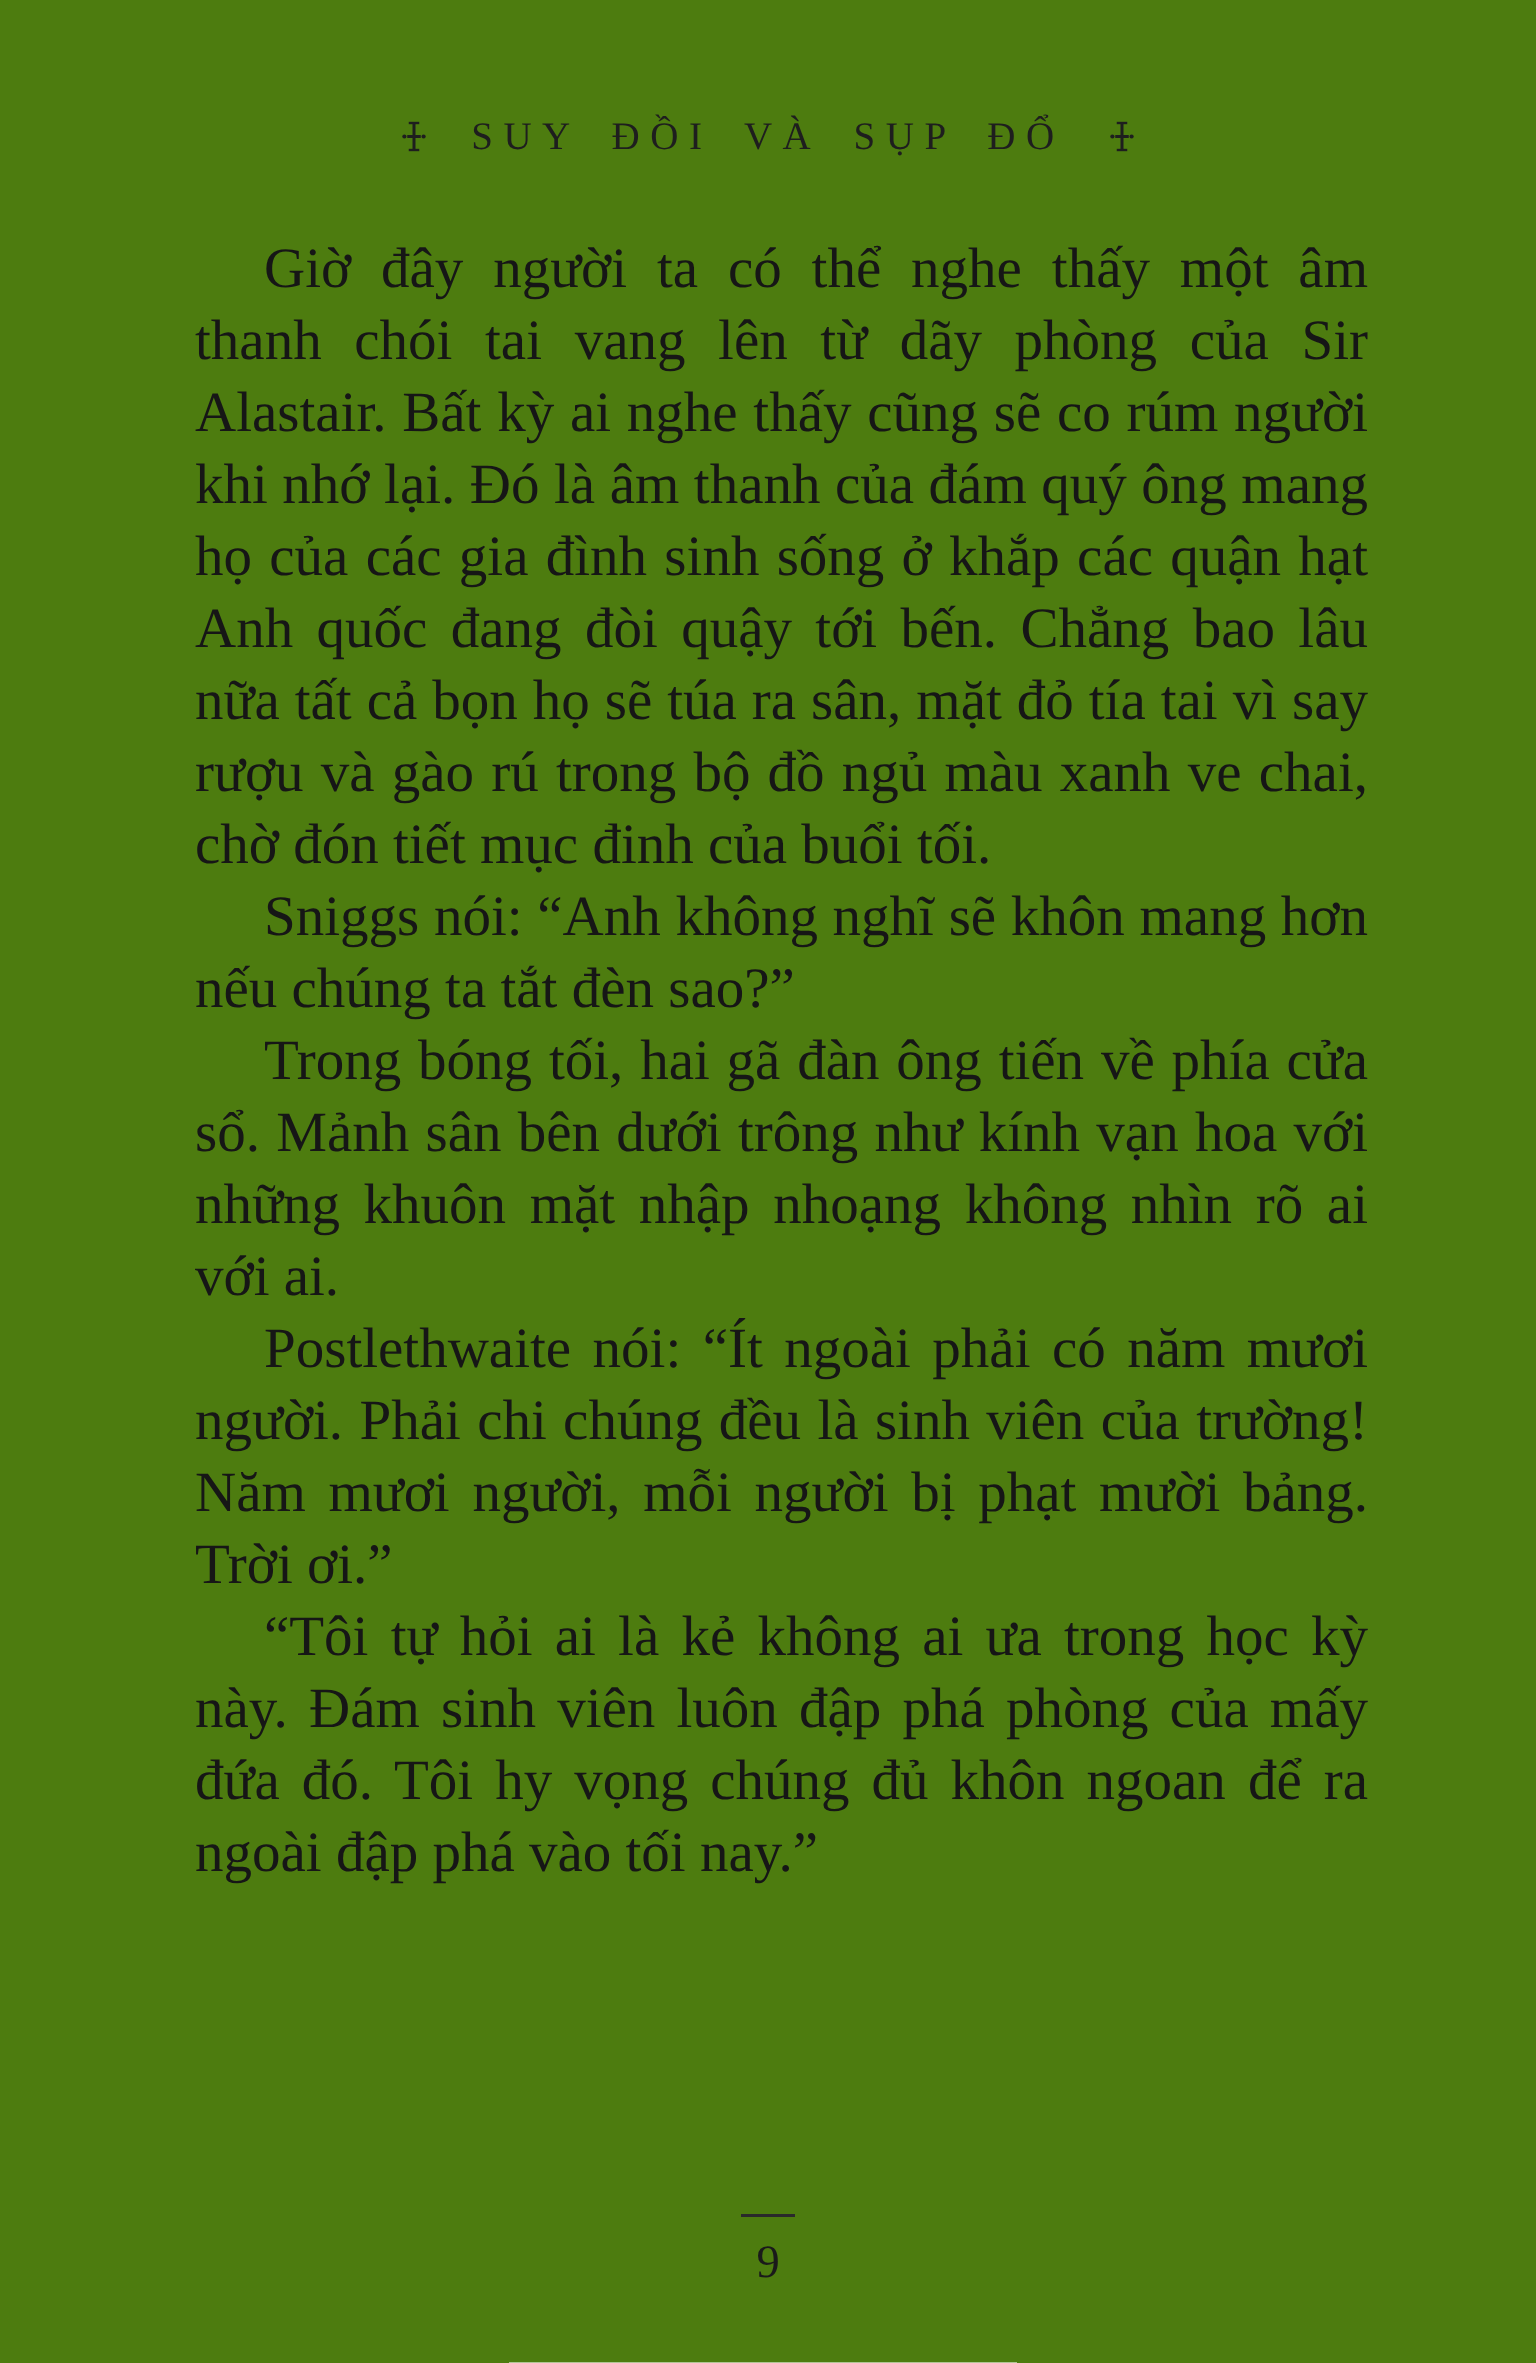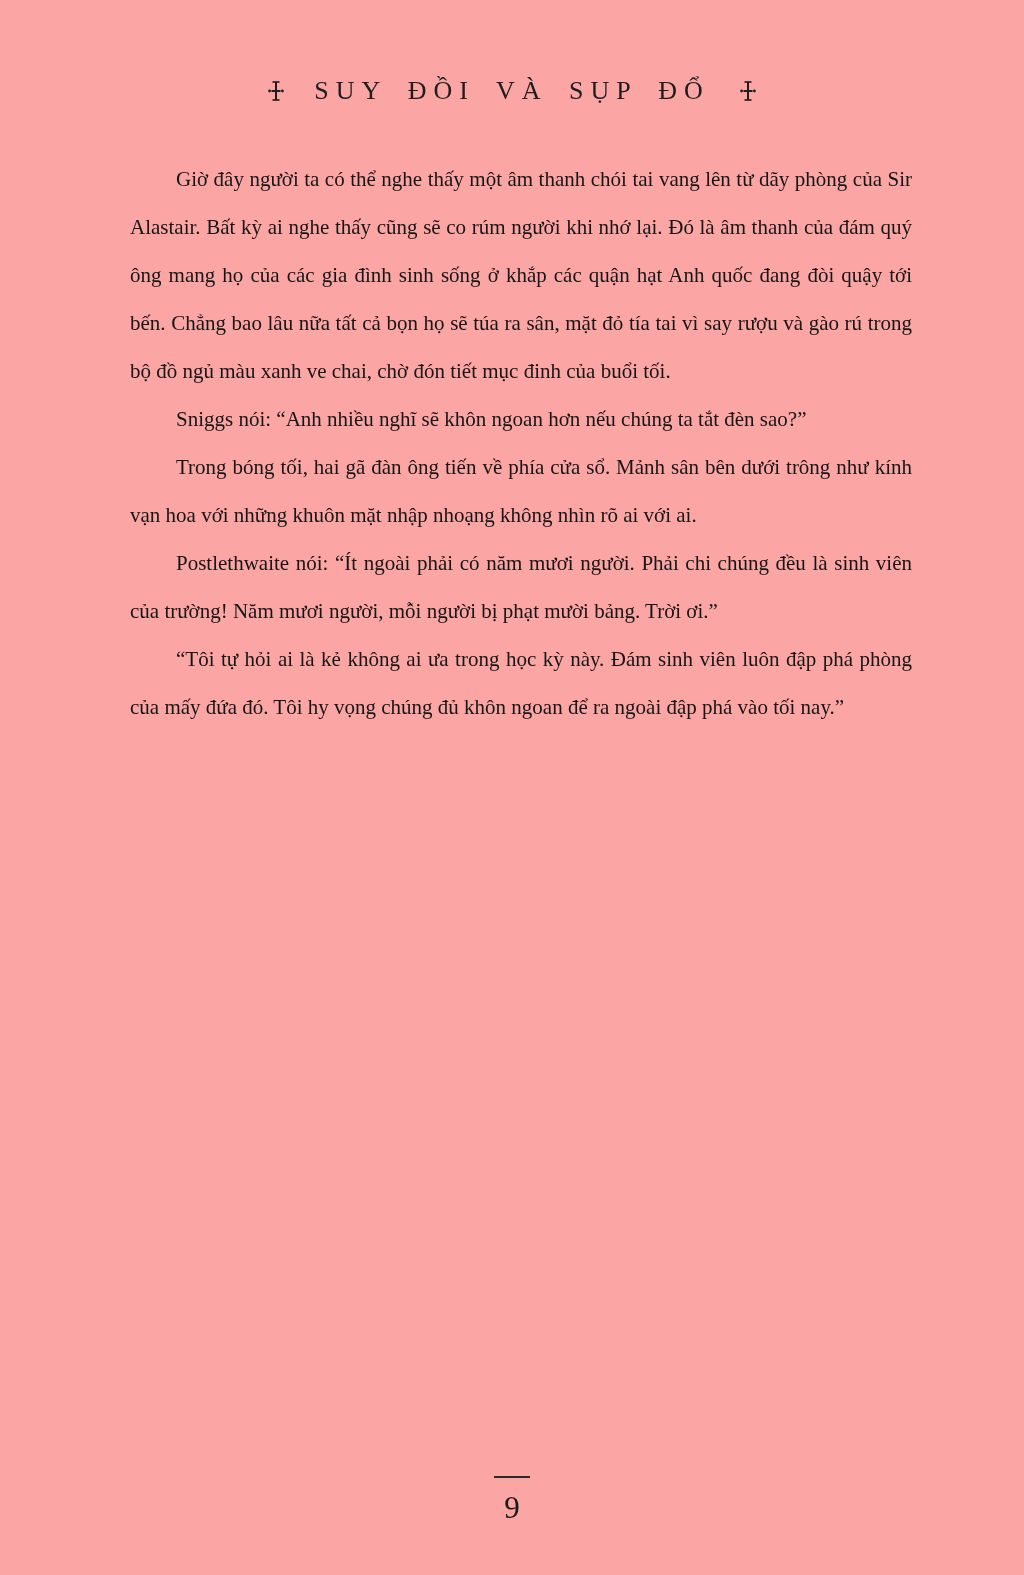--- a/index.html
+++ b/index.html
@@ -11,7 +11,7 @@
     position: relative;
     width: 1024px;
     height: 1575px;
-    background: #fca5a5;
+    background: #4d7c0f;
     color: #1a1a1a;
     font-family: "Liberation Serif", "DejaVu Serif", serif;
     overflow: hidden;

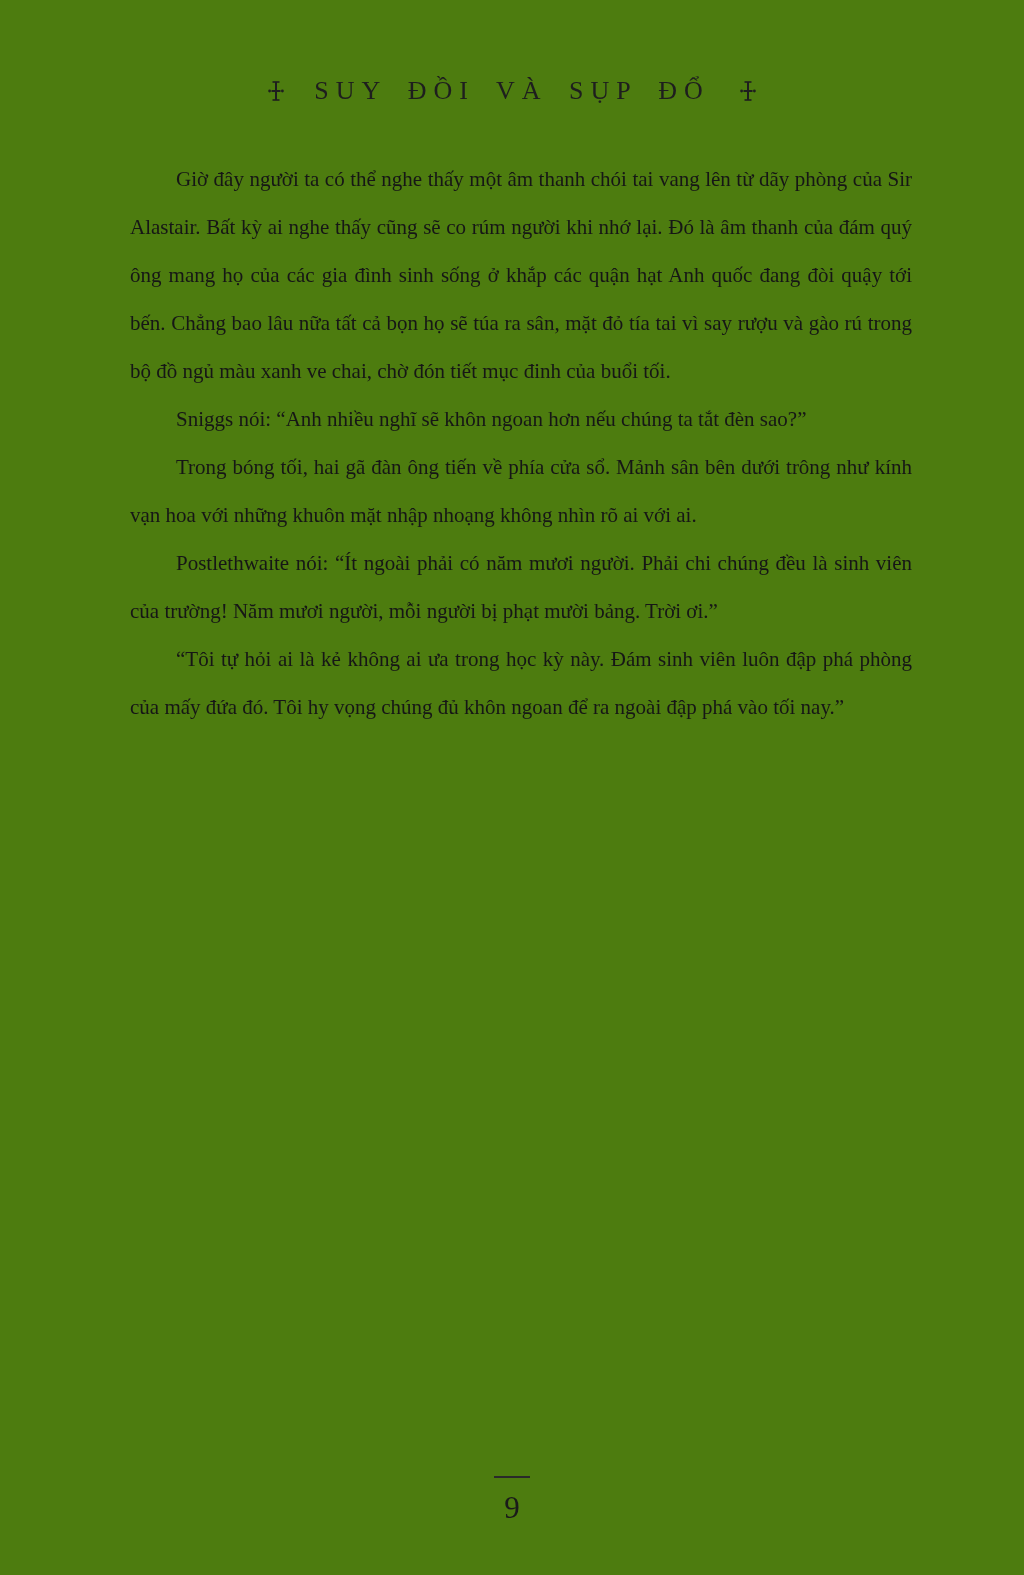--- a/index.html
+++ b/index.html
@@ -45,7 +45,7 @@
     top: 155px;
     left: 130px;
     width: 782px;
-    font-size: 21px;
+    font-size: 38px;
     line-height: 48px;
     text-align: justify;
     color: #161616;

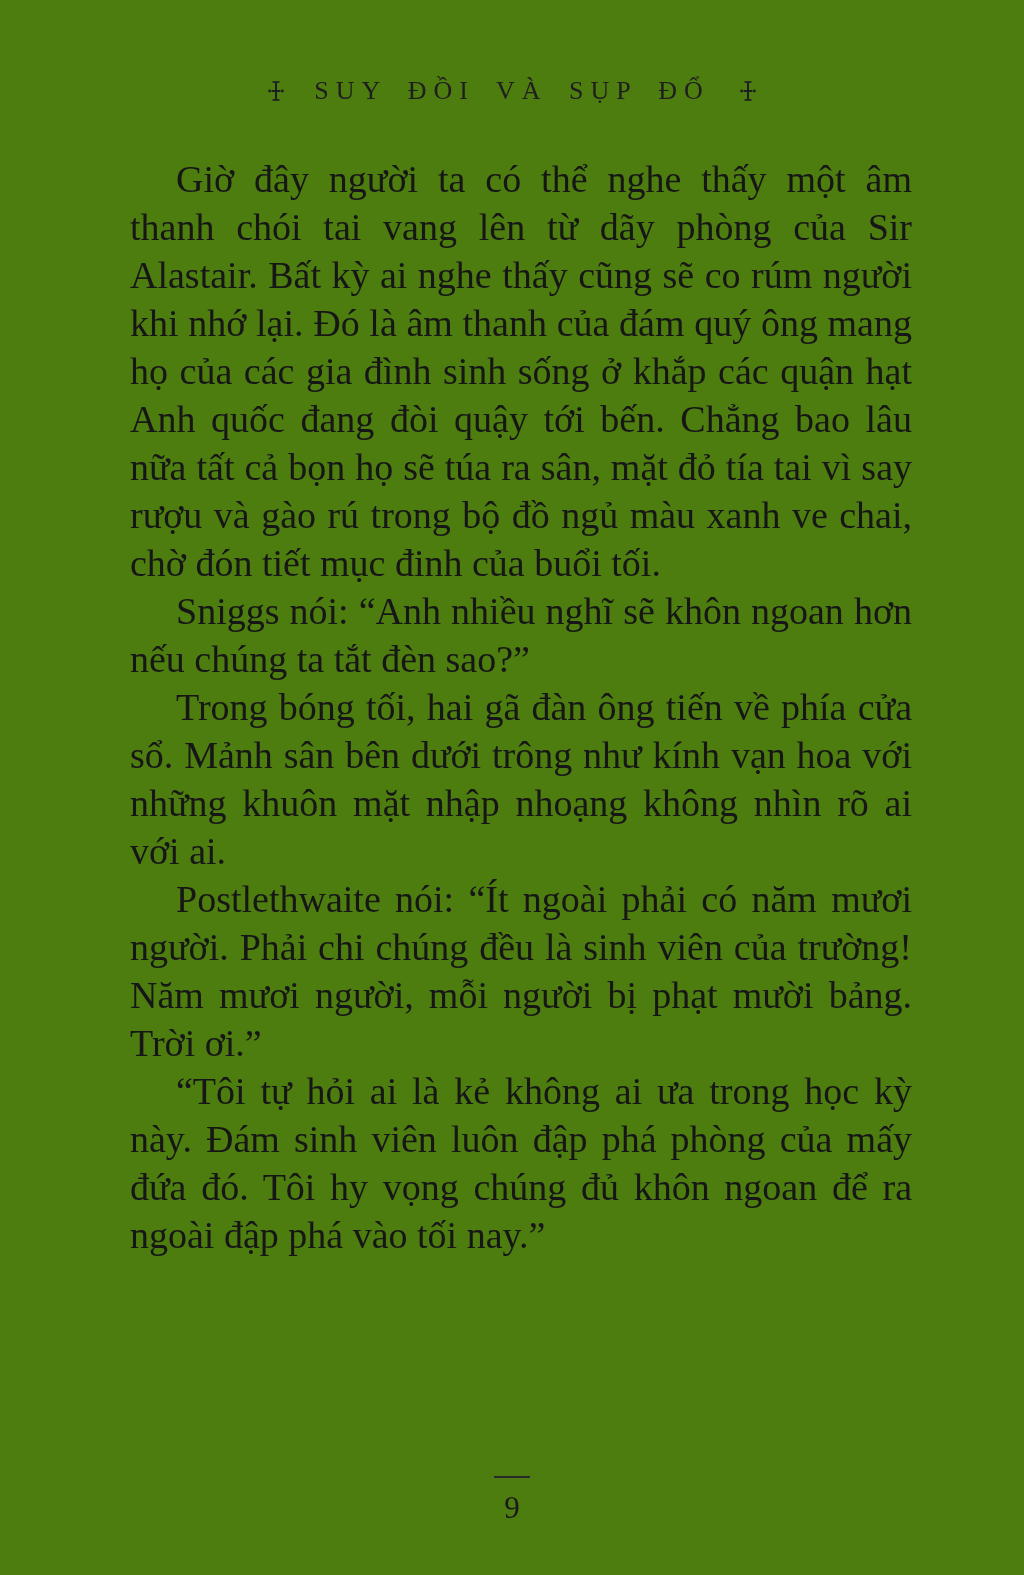--- a/index.html
+++ b/index.html
@@ -109,7 +109,7 @@
 
   <main class="body-text">
     <p>Giờ đây người ta có thể nghe thấy một âm thanh chói tai vang lên từ dãy phòng của Sir Alastair. Bất kỳ ai nghe thấy cũng sẽ co rúm người khi nhớ lại. Đó là âm thanh của đám quý ông mang họ của các gia đình sinh sống ở khắp các quận hạt Anh quốc đang đòi quậy tới bến. Chẳng bao lâu nữa tất cả bọn họ sẽ túa ra sân, mặt đỏ tía tai vì say rượu và gào rú trong bộ đồ ngủ màu xanh ve chai, chờ đón tiết mục đinh của buổi tối.</p>
-    <p>Sniggs nói: “Anh nhiều nghĩ sẽ khôn ngoan hơn nếu chúng ta tắt đèn sao?”</p>
+    <p>Sniggs nói: “Anh không nghĩ sẽ khôn mang hơn nếu chúng ta tắt đèn sao?”</p>
     <p>Trong bóng tối, hai gã đàn ông tiến về phía cửa sổ. Mảnh sân bên dưới trông như kính vạn hoa với những khuôn mặt nhập nhoạng không nhìn rõ ai với ai.</p>
     <p>Postlethwaite nói: “Ít ngoài phải có năm mươi người. Phải chi chúng đều là sinh viên của trường! Năm mươi người, mỗi người bị phạt mười bảng. Trời ơi.”</p>
     <p>“Tôi tự hỏi ai là kẻ không ai ưa trong học kỳ này. Đám sinh viên luôn đập phá phòng của mấy đứa đó. Tôi hy vọng chúng đủ khôn ngoan để ra ngoài đập phá vào tối nay.”</p>

